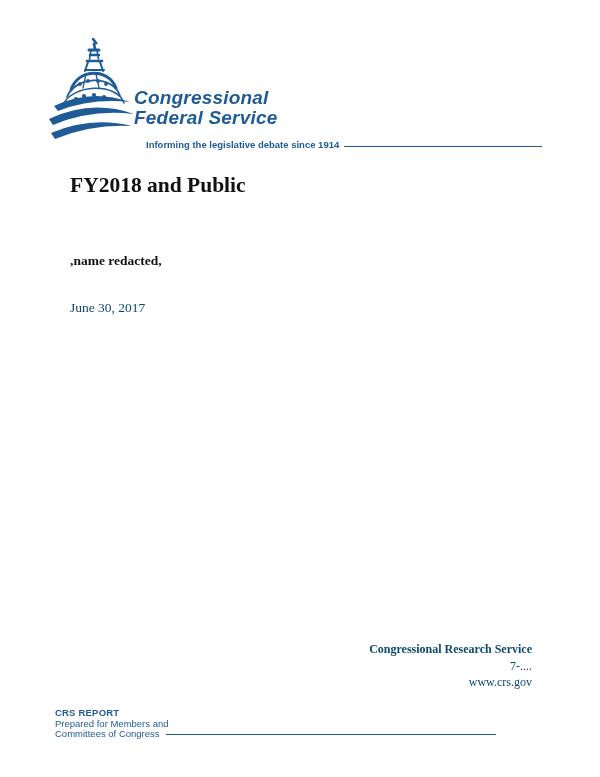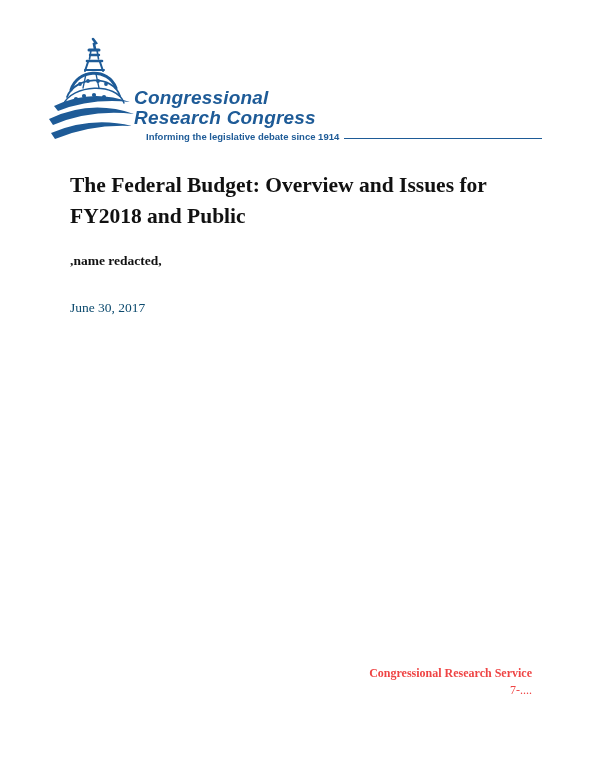--- a/index.html
+++ b/index.html
@@ -169,7 +169,7 @@
 
   <div class="logo-text">
     <div class="logo-line">Congressional</div>
-    <div class="logo-line">Research Congress</div>
+    <div class="logo-line">Federal Service</div>
     <div class="tagline-row">
       <span class="tagline">Informing the legislative debate since 1914</span>
       <span class="tagline-rule"></span>

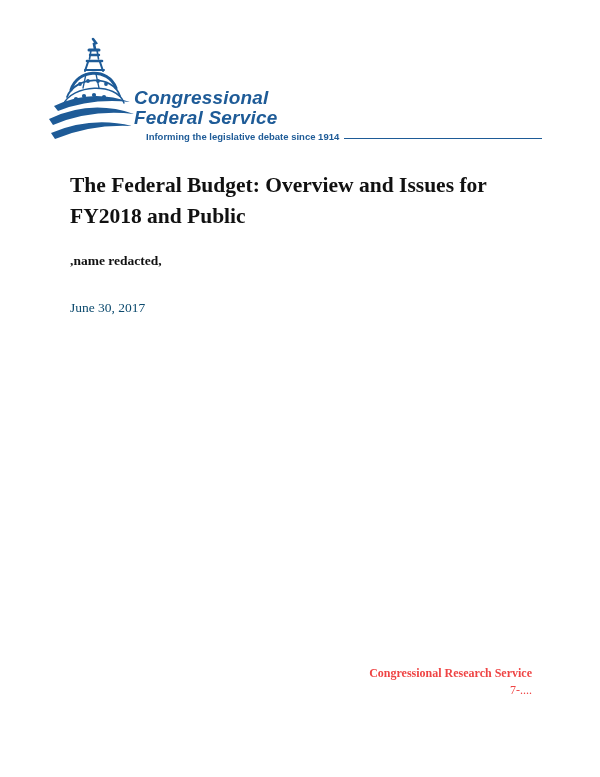--- a/index.html
+++ b/index.html
@@ -41,7 +41,7 @@
   .tagline-row {
     display: flex;
     align-items: baseline;
-    margin-top: 3px;
+    margin-top: 11px;
     margin-left: 12px;
   }
   .tagline {

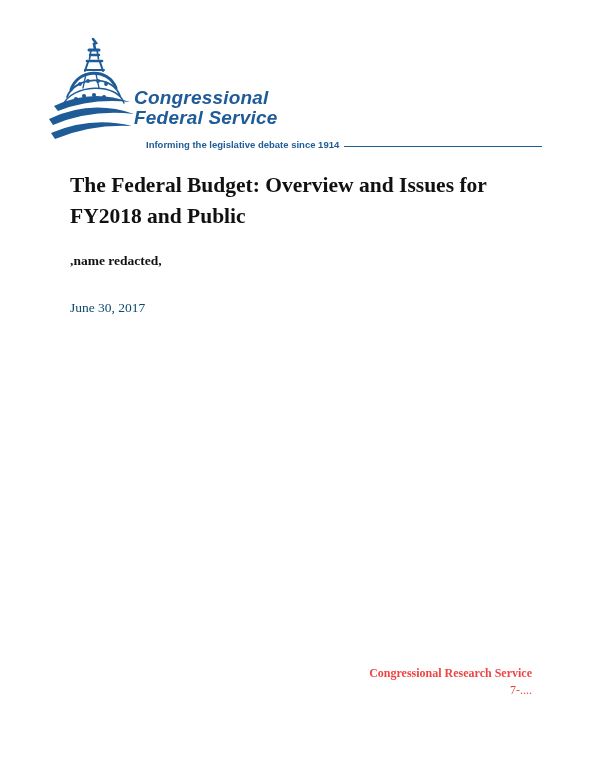--- a/index.html
+++ b/index.html
@@ -177,7 +177,6 @@
   </div>
 
   <div class="doc-title">
-    <div>The Federal Budget: Overview and Issues for</div>
     <div>FY2018 and Public</div>
   </div>
 

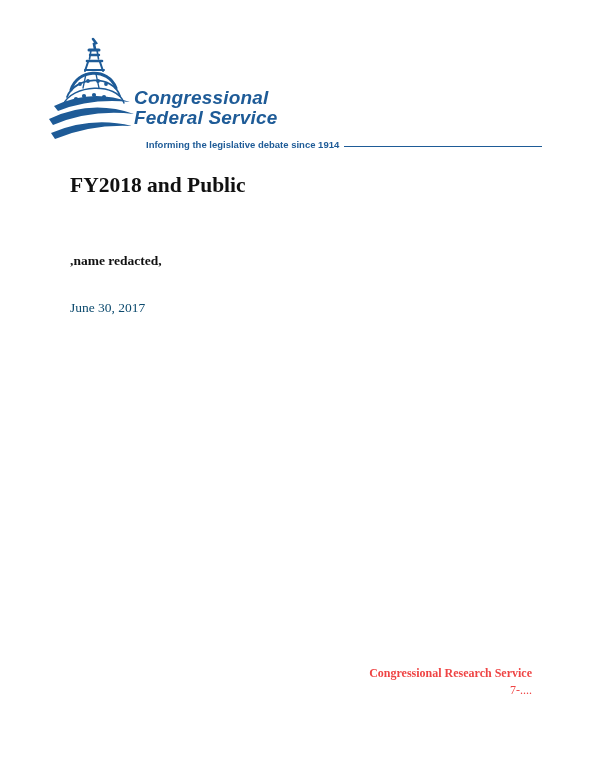--- a/index.html
+++ b/index.html
@@ -95,9 +95,9 @@
   .footer-right {
     position: absolute;
     right: 68px;
-    top: 665px;
+    top: 641px;
     text-align: right;
-    color: #ef4444;
+    color: #0c4a6e;
     font-size: 12px;
     line-height: 16.5px;
     font-family: "Liberation Serif", serif;

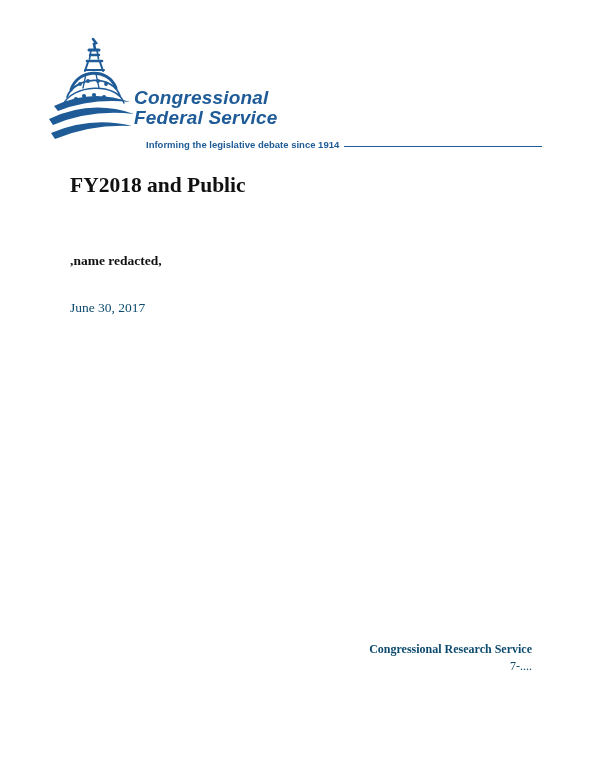--- a/index.html
+++ b/index.html
@@ -189,6 +189,7 @@
   <div class="footer-right">
     <div class="org">Congressional Research Service</div>
     <div>7-....</div>
+    <div>www.crs.gov</div>
   </div>
 
 

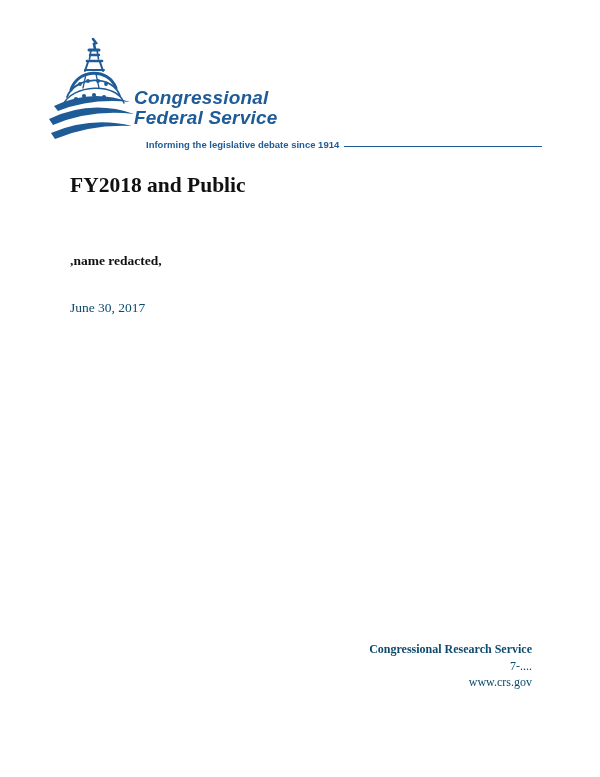--- a/index.html
+++ b/index.html
@@ -192,6 +192,14 @@
     <div>www.crs.gov</div>
   </div>
 
+  <div class="footer-left">
+    <div class="crs-report-label">CRS REPORT</div>
+    <div>Prepared for Members and</div>
+    <div class="footer-left-row">
+      <span>Committees of Congress</span>
+      <span class="footer-rule"></span>
+    </div>
+  </div>
 
 </div>
 

